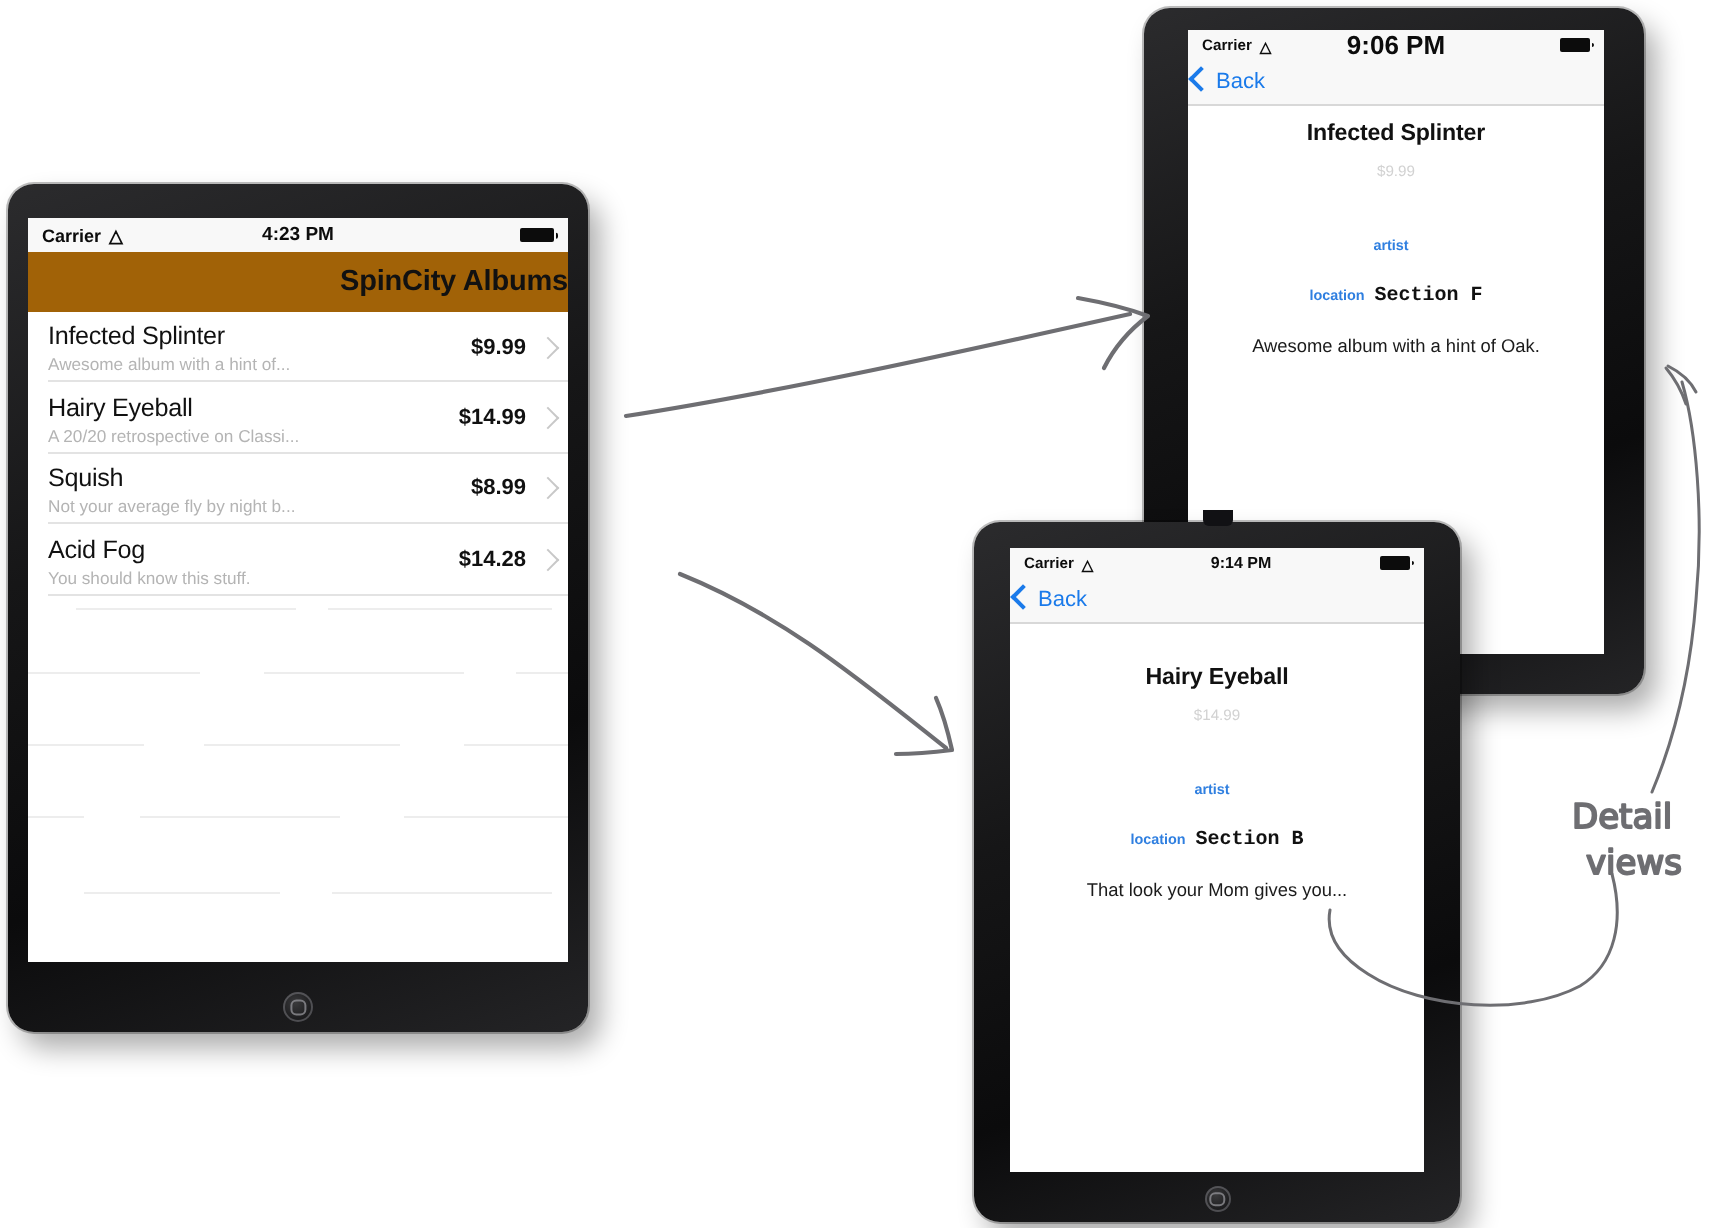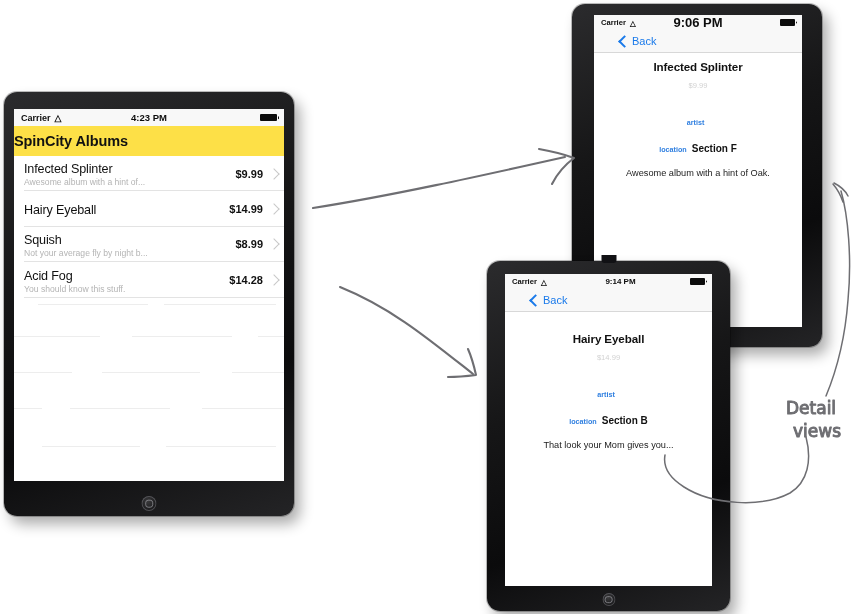--- a/index.html
+++ b/index.html
@@ -172,11 +172,10 @@
   }
   .back-btn {
     display: flex;
-    align-items: center;
+    align-items: flex-start;
     gap: 3px;
     color: #1a7aea;
     cursor: pointer;
-    padding-left: 24px;
   }
   .back-chev {
     width: 7px; height: 7px;

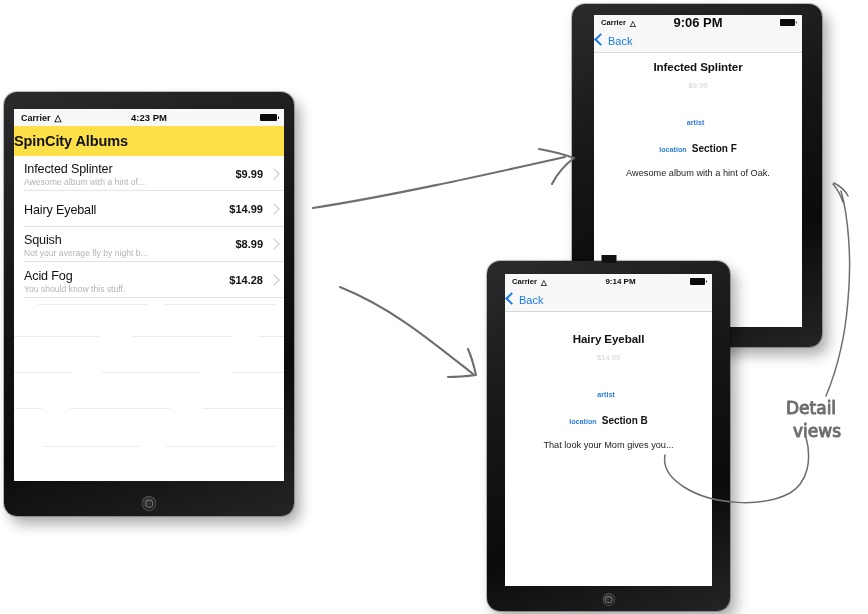--- a/index.html
+++ b/index.html
@@ -98,9 +98,9 @@
     position: absolute;
     left: 0; right: 0; top: 17px;
     height: 30px;
-    background: #fde047;
+    background: #a16207;
     border-bottom: 1px solid #dcdcdc;
-    display: flex; align-items: center; justify-content: flex-start;
+    display: flex; align-items: center; justify-content: flex-end;
   }
   .navbar-ipad .nav-title {
     font-size: 14.5px;

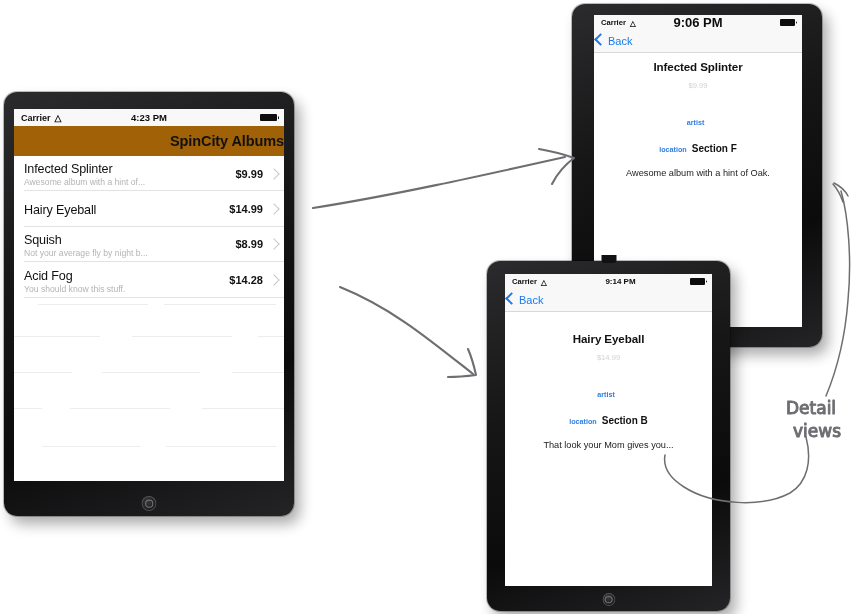--- a/index.html
+++ b/index.html
@@ -189,7 +189,7 @@
   .d-price { color: #d2d2d2; }
   .d-field { display: flex; align-items: baseline; justify-content: center; }
   .d-label { color: #2f7fe0; font-weight: bold; }
-  .d-value { color: #111; font-weight: bold; }
+  .d-value { color: #111; font-weight: bold; font-family: Liberation Mono, monospace; }
   .d-desc { color: #1b1b1b; }
 
   

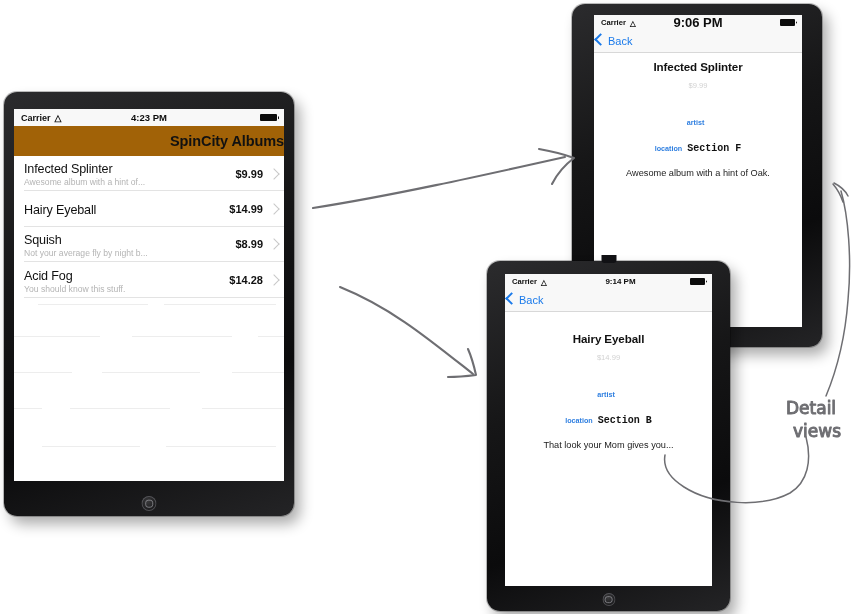--- a/index.html
+++ b/index.html
@@ -275,6 +275,7 @@
         <div class="row">
           <span class="row-text">
             <span class="row-title">Hairy Eyeball</span>
+            <span class="row-sub" style="display:block">A 20/20 retrospective on Classi...</span>
           </span>
           <span class="row-price">$14.99</span>
           <span class="chev"></span>

